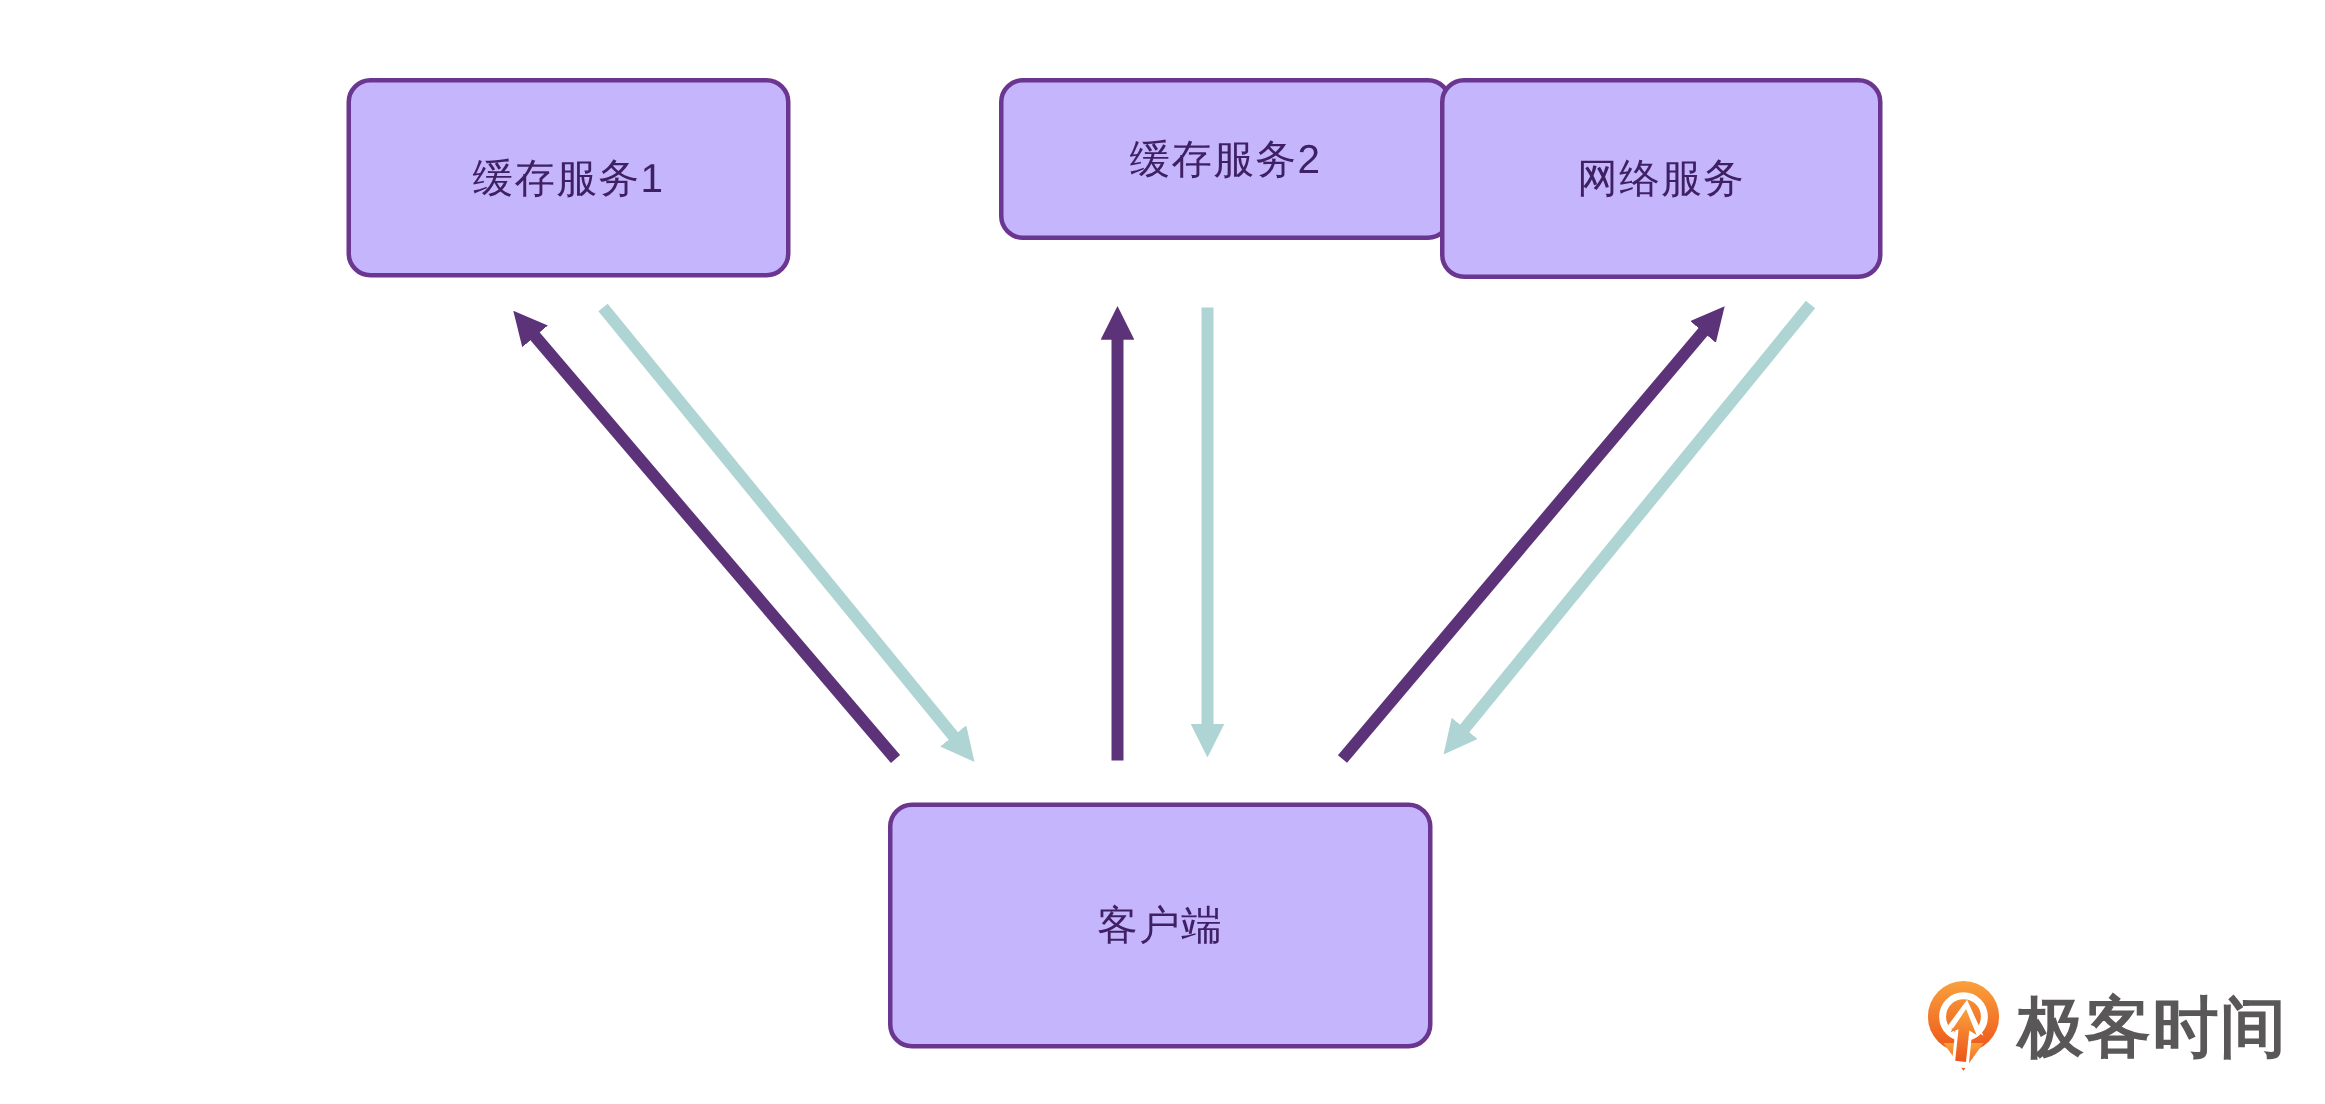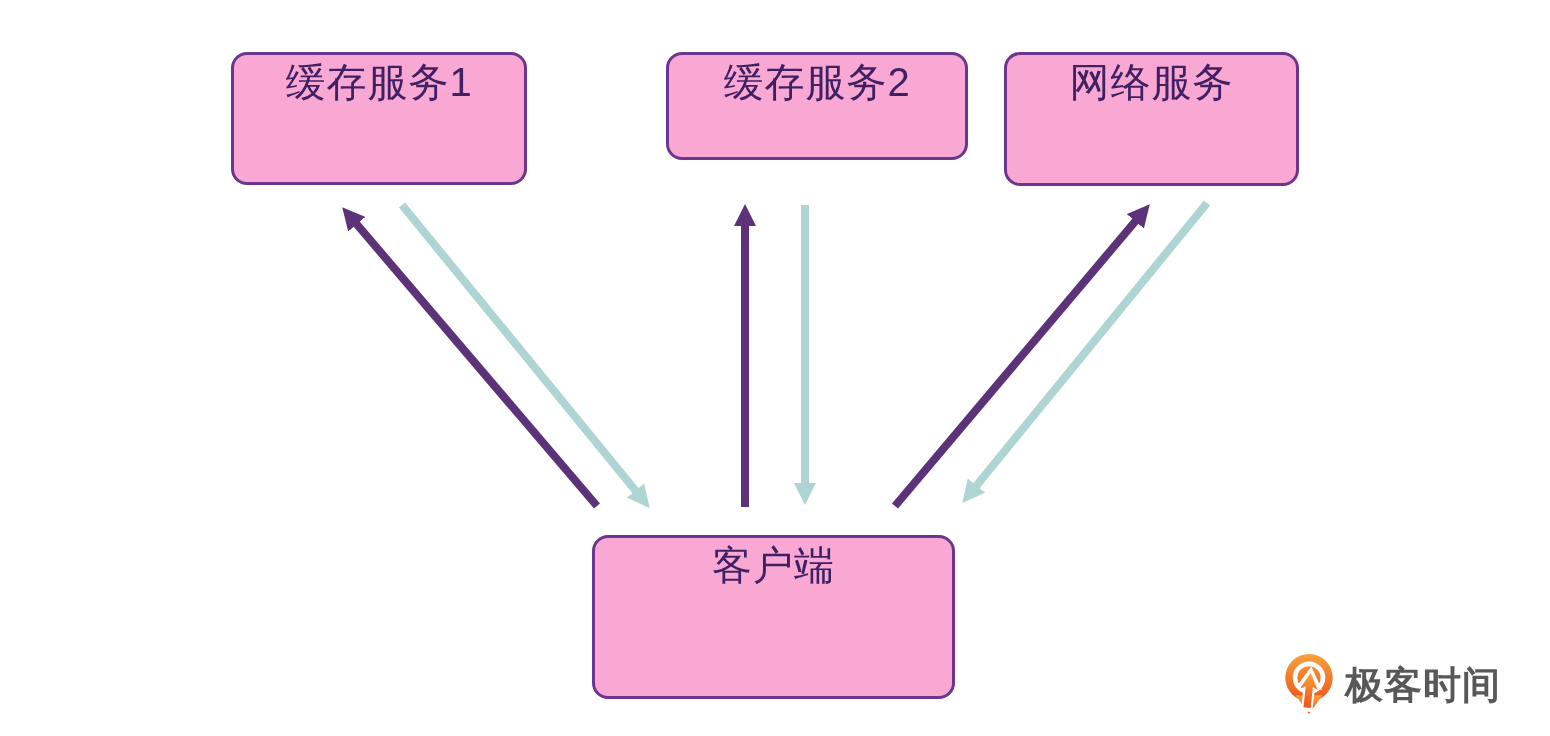--- a/index.html
+++ b/index.html
@@ -23,14 +23,14 @@
   .node {
     position: absolute;
     box-sizing: border-box;
-    background: #f9a8d4;
+    background: #c4b5fd;
     border: 3px solid #6B3690;
     border-radius: 16px;
     display: flex;
-    align-items: flex-start;
+    align-items: center;
     justify-content: center;
     color: #3F2163;
-    font-size: 40px;
+    font-size: 27px;
     font-weight: 400;
     letter-spacing: 1px;
     white-space: nowrap;

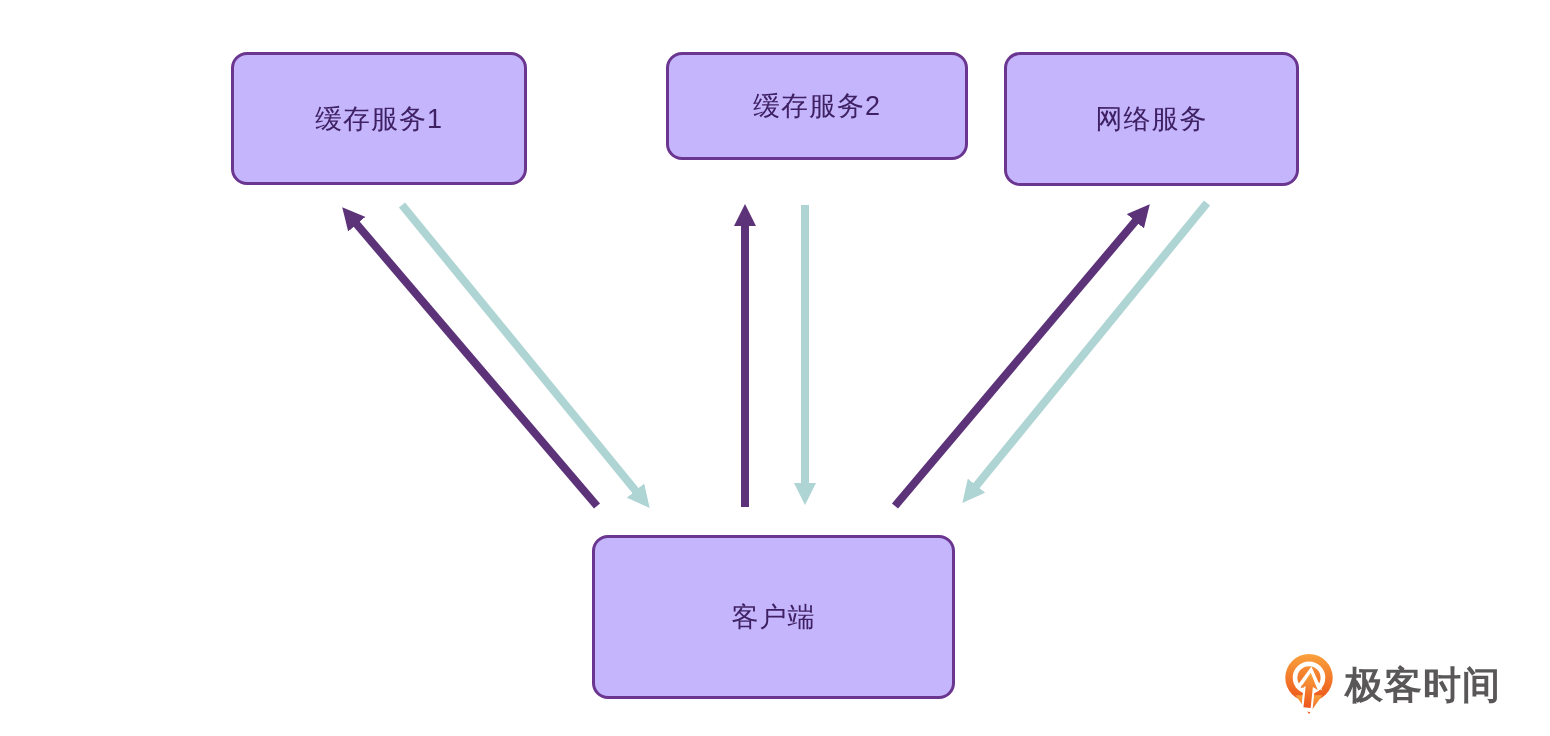--- a/index.html
+++ b/index.html
@@ -37,7 +37,7 @@
   }
   .node-cache1  { left: 231px;  top: 52px;  width: 296px; height: 133px; }
   .node-cache2  { left: 622px;  top: 52px;  width: 302px; height: 108px; margin-left: 44px; }
-  .node-network { left: 1004px; top: 52px;  width: 295px; height: 134px; }
+  .node-network { left: 960px; top: 52px;  width: 295px; height: 134px; }
   .node-client  { left: 592px;  top: 535px; width: 363px; height: 164px; }
   .brand {
     position: absolute;

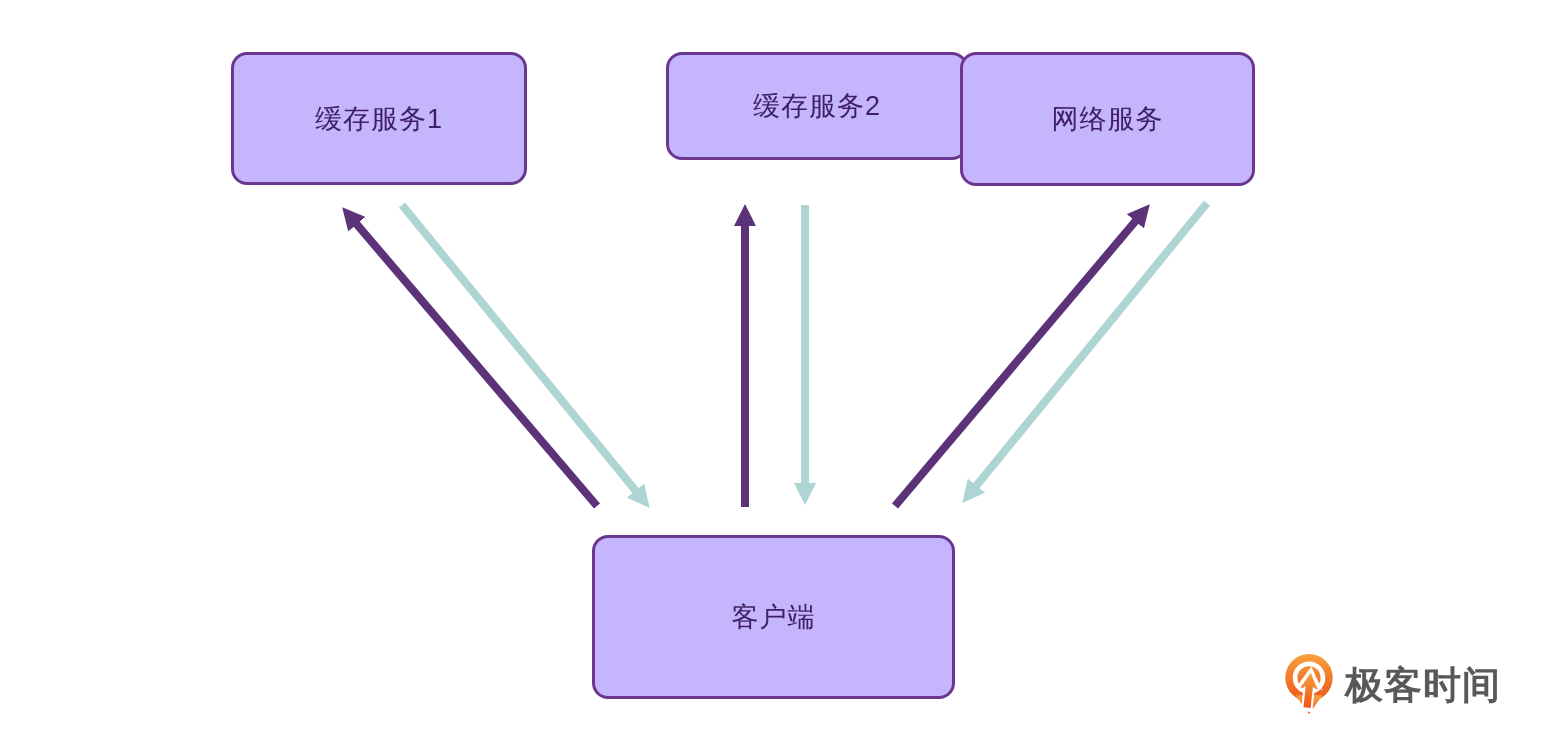--- a/index.html
+++ b/index.html
@@ -51,7 +51,7 @@
   .brand-mark { width: 52px; height: 64px; display: block; }
   .brand-text {
     color: #595757;
-    font-size: 38px;
+    font-size: 44px;
     font-weight: 700;
     letter-spacing: 1px;
     white-space: nowrap;

